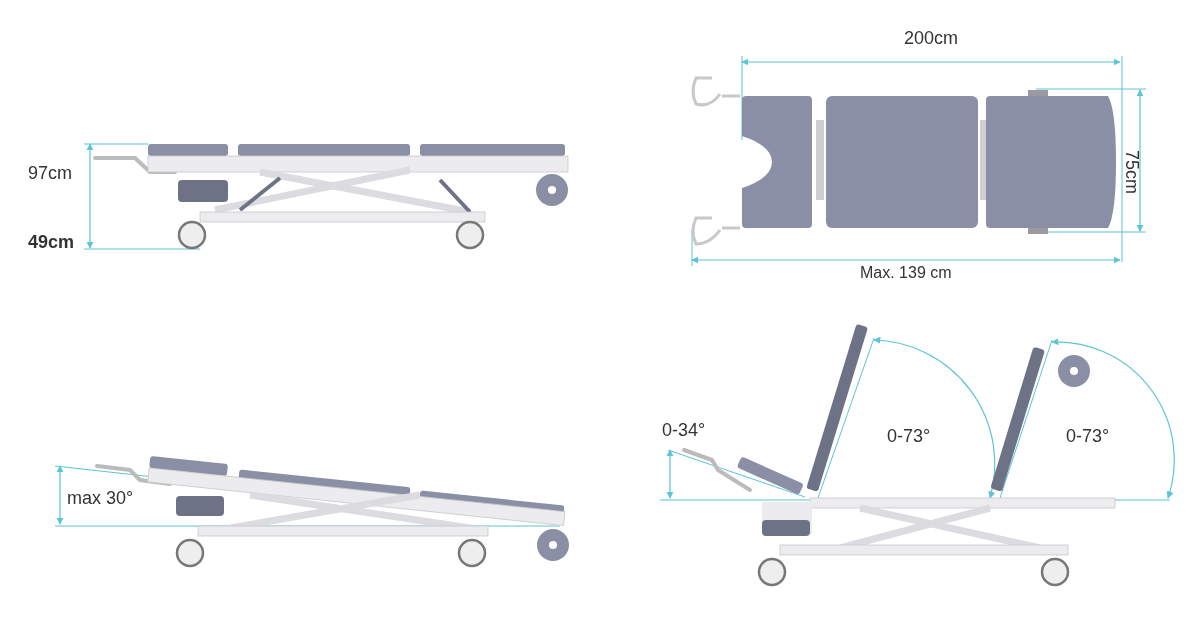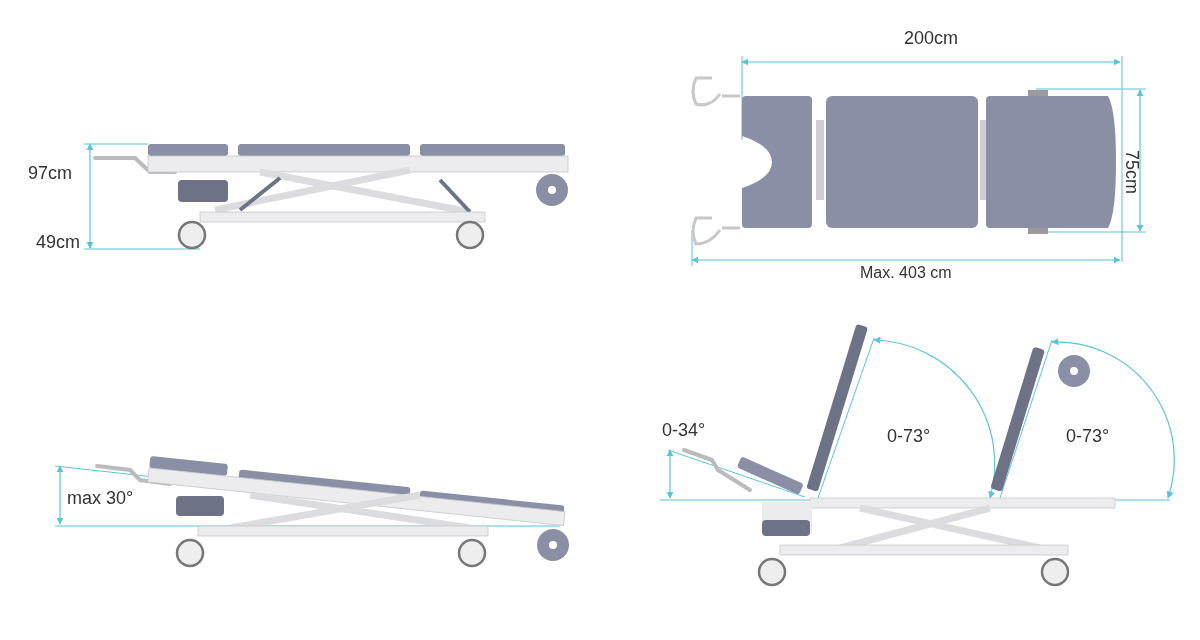--- a/index.html
+++ b/index.html
@@ -119,7 +119,7 @@
 </svg>
 
 <div class="lbl" style="left:28px;top:132px;margin-top:31px;">97cm</div>
-<div class="lbl" style="left:36px;top:232px;">49cm</div>
+<div class="lbl" style="left:28px;top:232px;font-weight:bold;">49cm</div>
 
 <div class="lbl" style="left:904px;top:28px;">200cm</div>
 <div class="lbl" style="left:1142px;top:150px;transform:rotate(90deg);transform-origin:left top;">75cm</div>

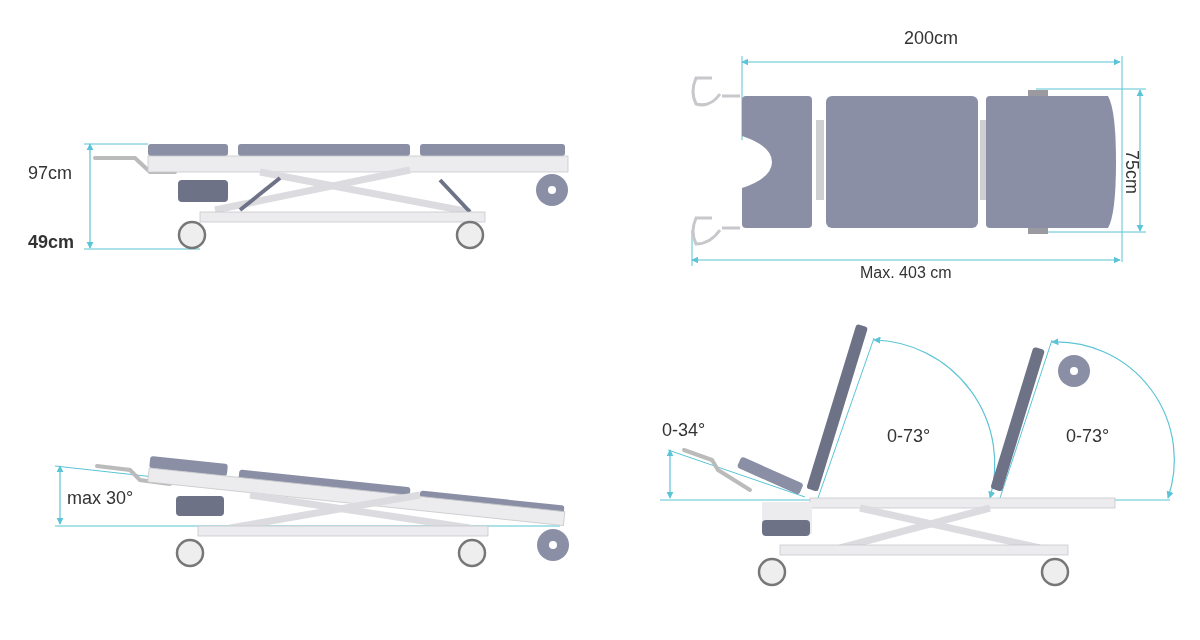--- a/index.html
+++ b/index.html
@@ -123,7 +123,7 @@
 
 <div class="lbl" style="left:904px;top:28px;">200cm</div>
 <div class="lbl" style="left:1142px;top:150px;transform:rotate(90deg);transform-origin:left top;">75cm</div>
-<div class="lbl" style="left:860px;top:264px;font-size:16px;">Max. 403 cm</div>
+<div class="lbl" style="left:860px;top:264px;font-size:16px;">Max. 139 cm</div>
 
 <div class="lbl" style="left:67px;top:488px;">max 30°</div>
 

